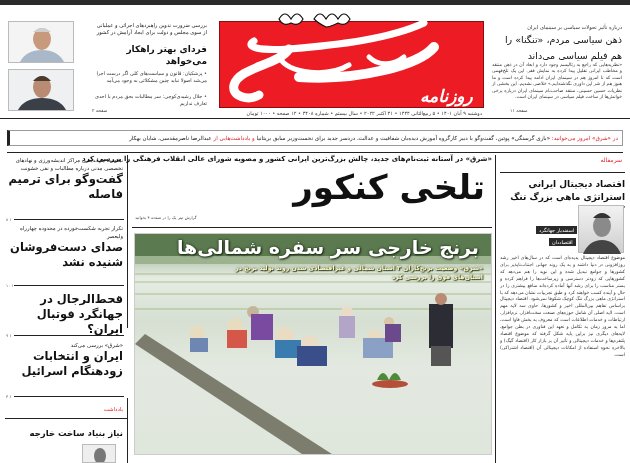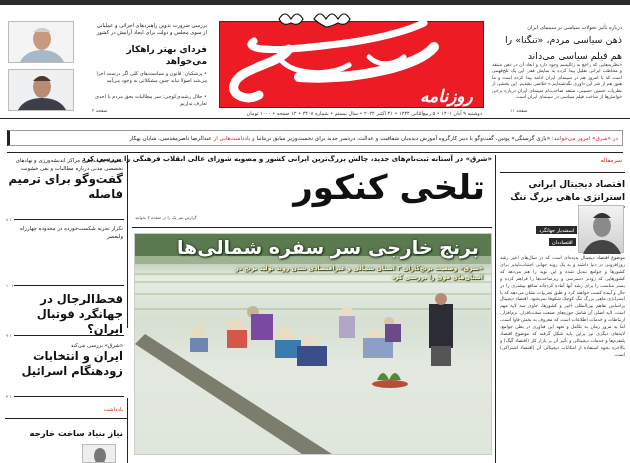--- a/index.html
+++ b/index.html
@@ -136,6 +136,7 @@
 
 <div class="abs lc rtl" style="top:224px;">
   <div class="lc-kicker">تکرار تجربه شکست‌خورده در محدوده چهارراه ولیعصر</div>
+  <div class="lc-title">صدای دست‌فروشان شنیده نشد</div>
 </div>
 <div class="abs lc-num" style="left:6px; top:283px;">۱۰ ۱</div>
 <div class="abs hrule" style="left:14px; top:285px; width:110px;"></div>

